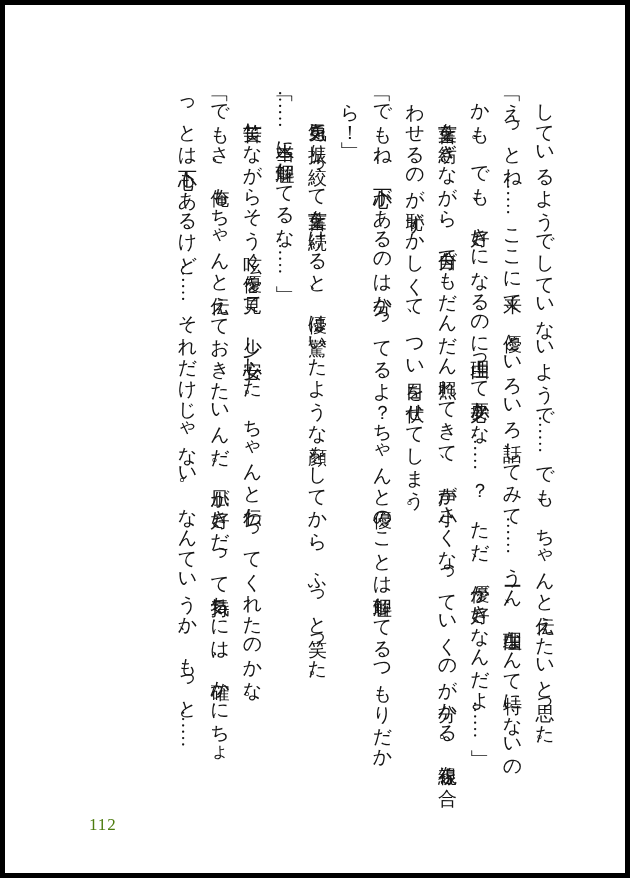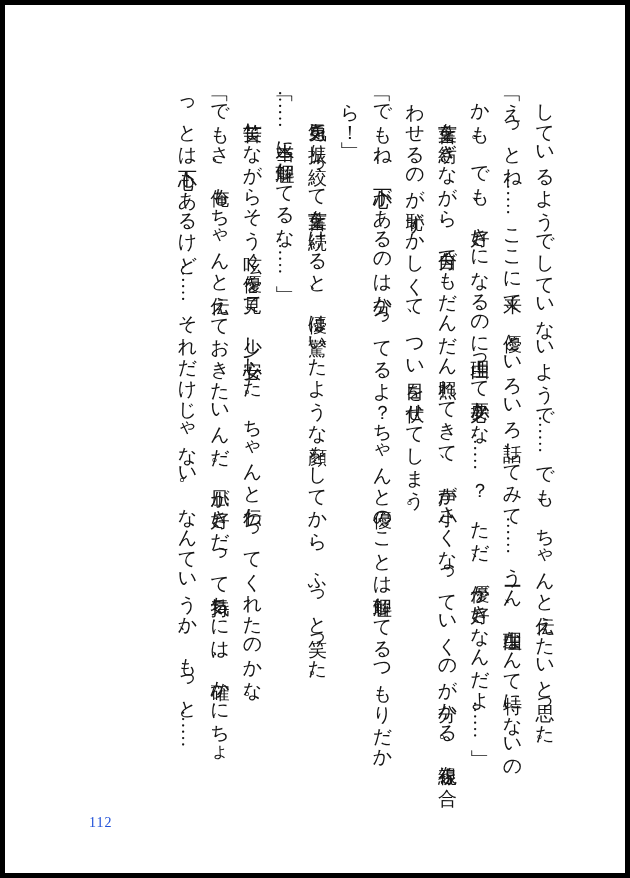--- a/index.html
+++ b/index.html
@@ -38,9 +38,9 @@
     position: absolute;
     left: 84px;
     top: 810px;
-    font-size: 14px;
+    font-size: 17px;
     letter-spacing: 1px;
-    color: #1d4ed8;
+    color: #4d7c0f;
   }
 </style>
 </head>

